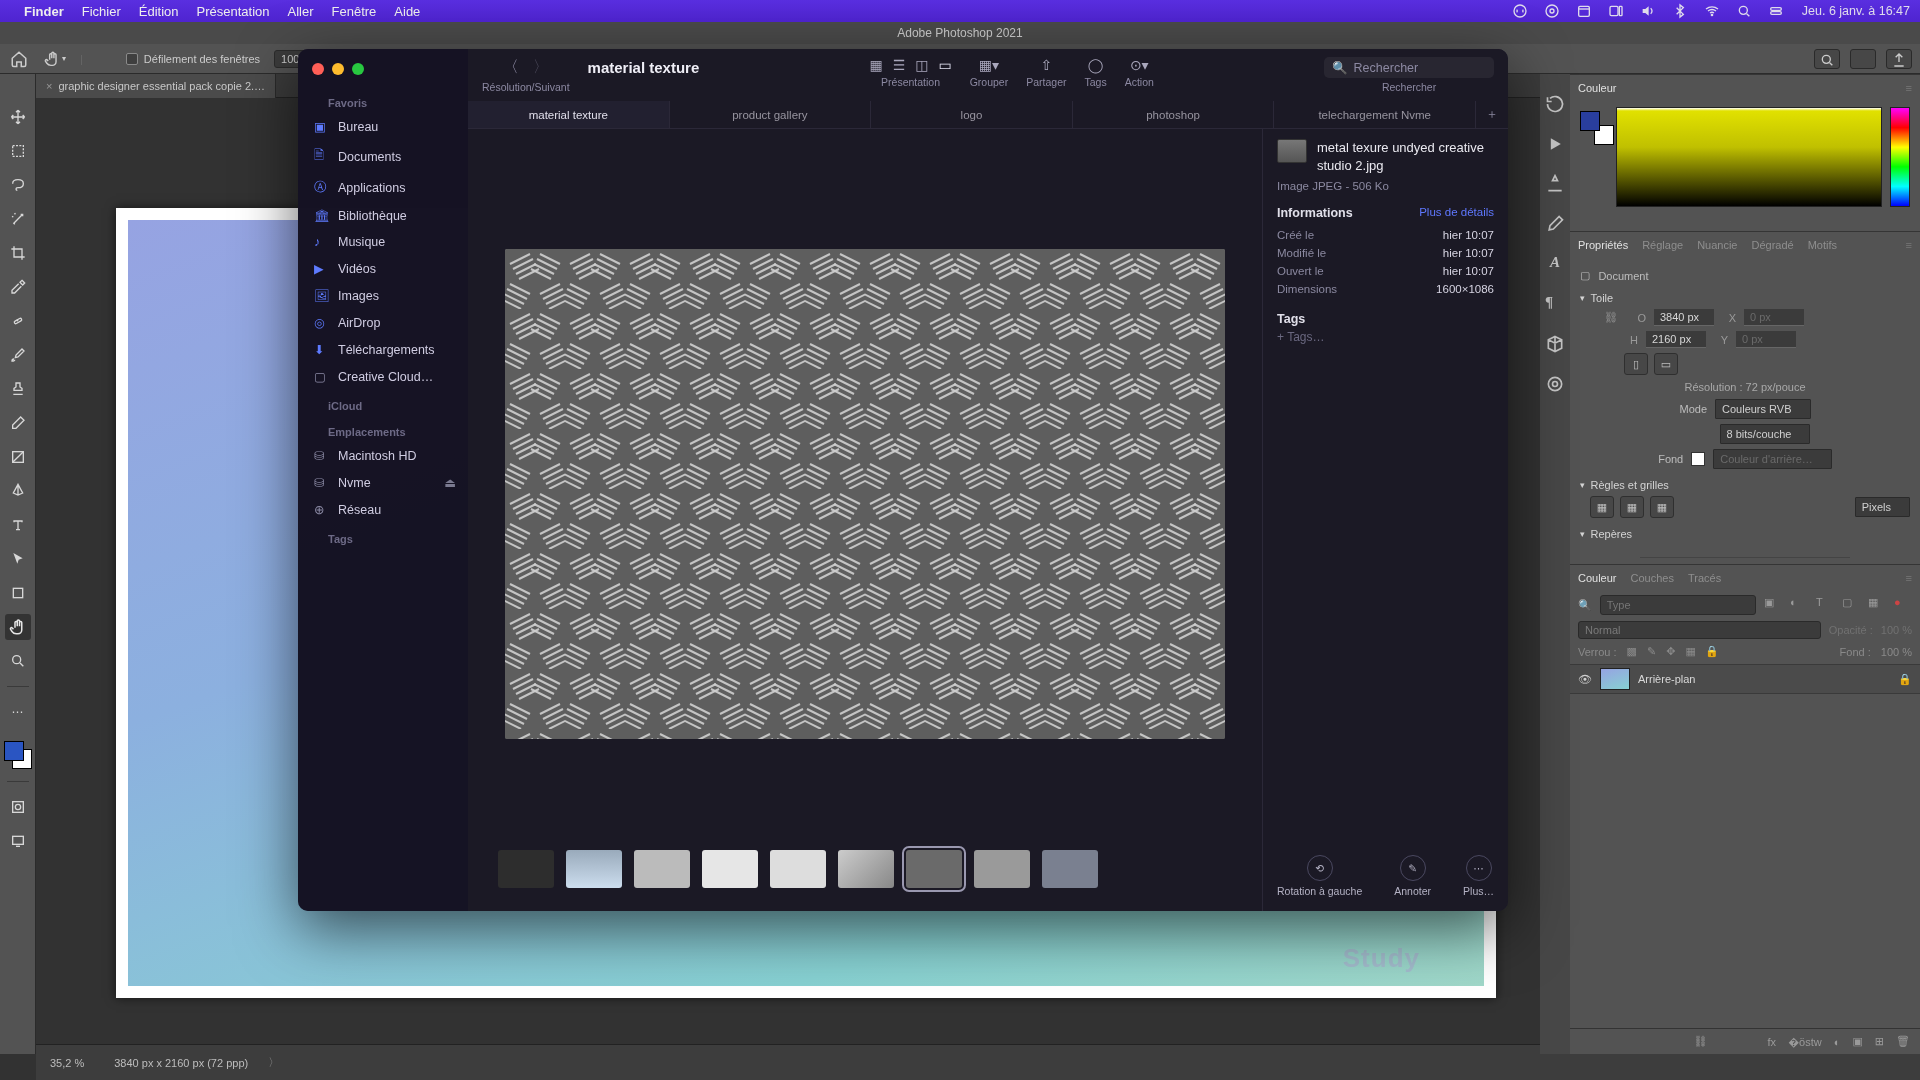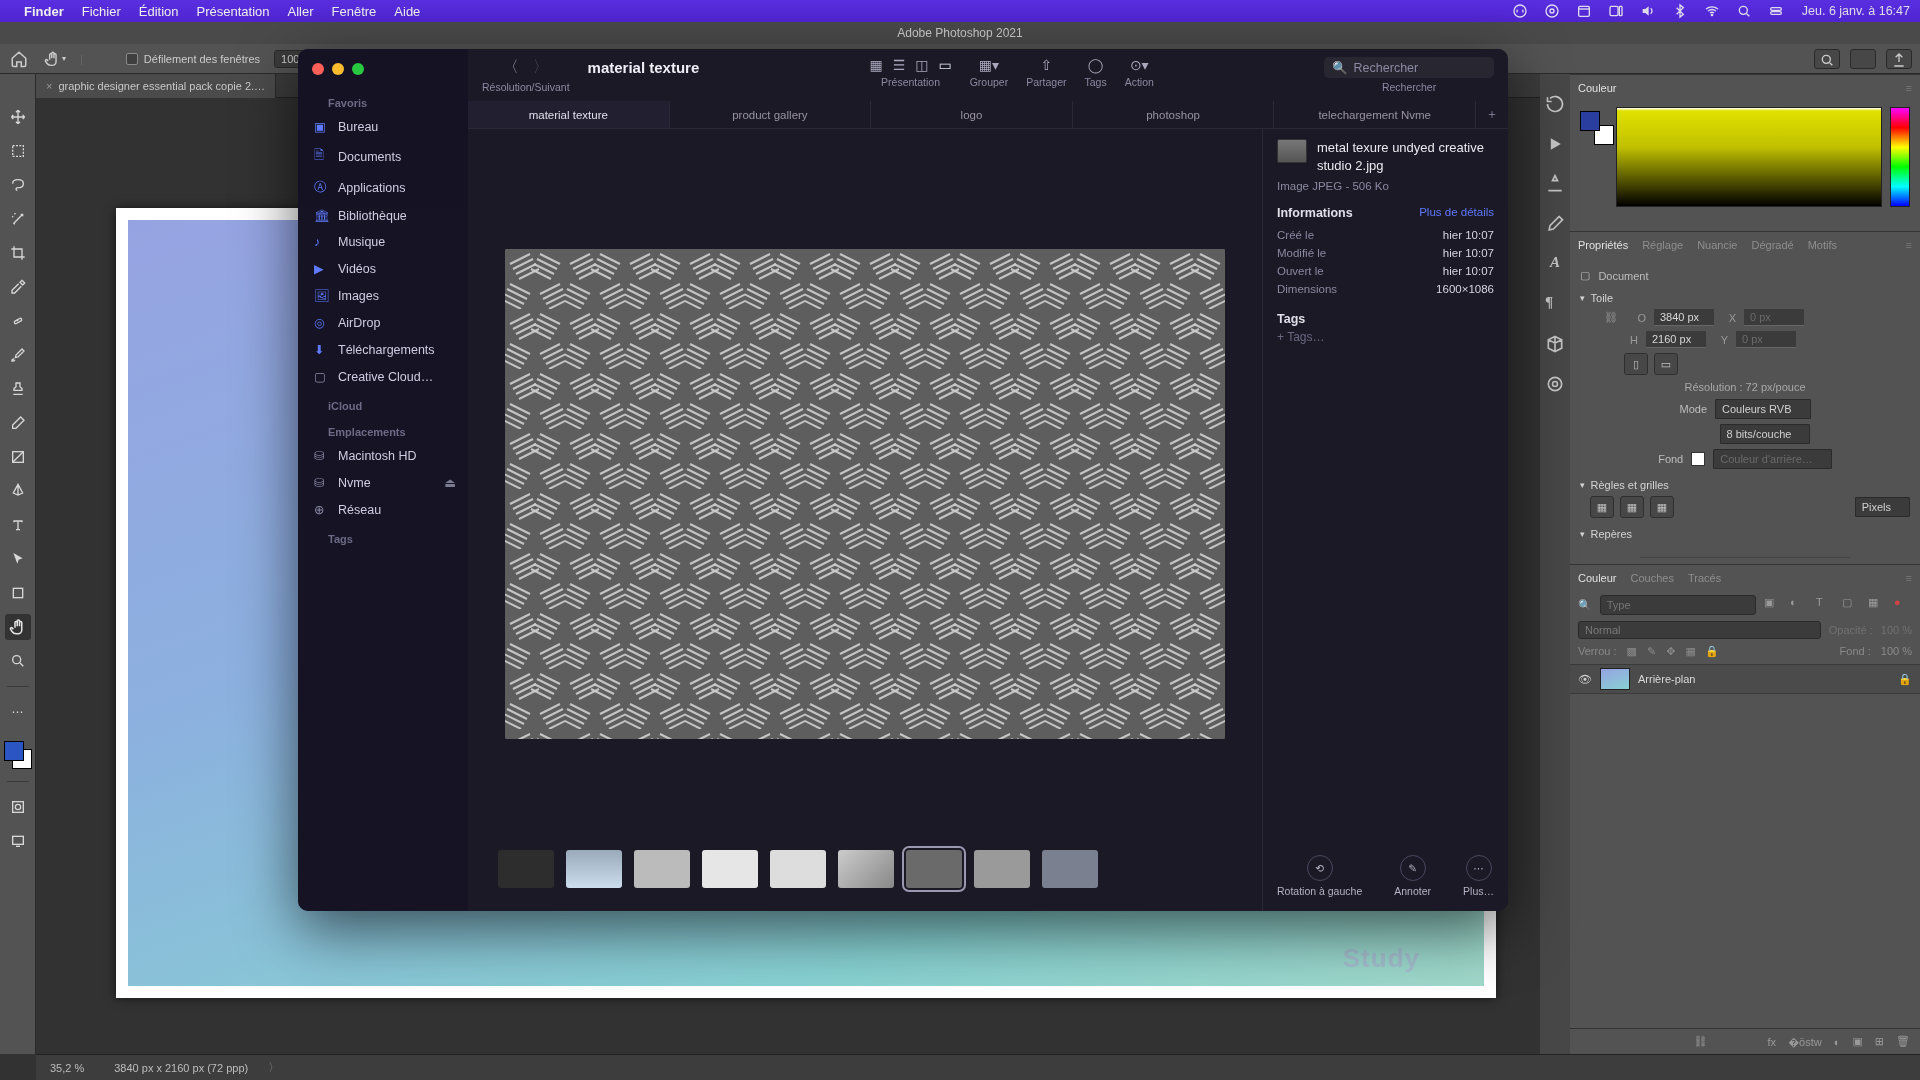--- a/index.html
+++ b/index.html
@@ -80,7 +80,7 @@
 .layers-filter .fic { width:18px;height:18px; color:#9a9a9a; }
 .layers-opts { display:flex; align-items:center; gap:8px; padding:2px 8px 4px; color:#717171; font-size:11px; }
 .layers-opts .sel { flex:1; background:#3b3b3b; border:1px solid #2a2a2a; border-radius:3px; padding:2px 6px; color:#7a7a7a; }
-.layers-locks { display:flex; align-items:flex-start; gap:10px; padding:2px 8px 6px; color:#8a8a8a; }
+.layers-locks { display:flex; align-items:center; gap:10px; padding:2px 8px 6px; color:#8a8a8a; }
 .layer-row { display:flex; align-items:center; gap:8px; height:30px; padding:0 8px; background:#4b4b4b; border-top:1px solid #3a3a3a; border-bottom:1px solid #3a3a3a; }
 .layer-row .eye { width:14px; color:#d0d0d0; }
 .layer-row .thumb { width:30px;height:22px; background:linear-gradient(160deg,#96a3e2,#87d1d2); border:1px solid #222; }

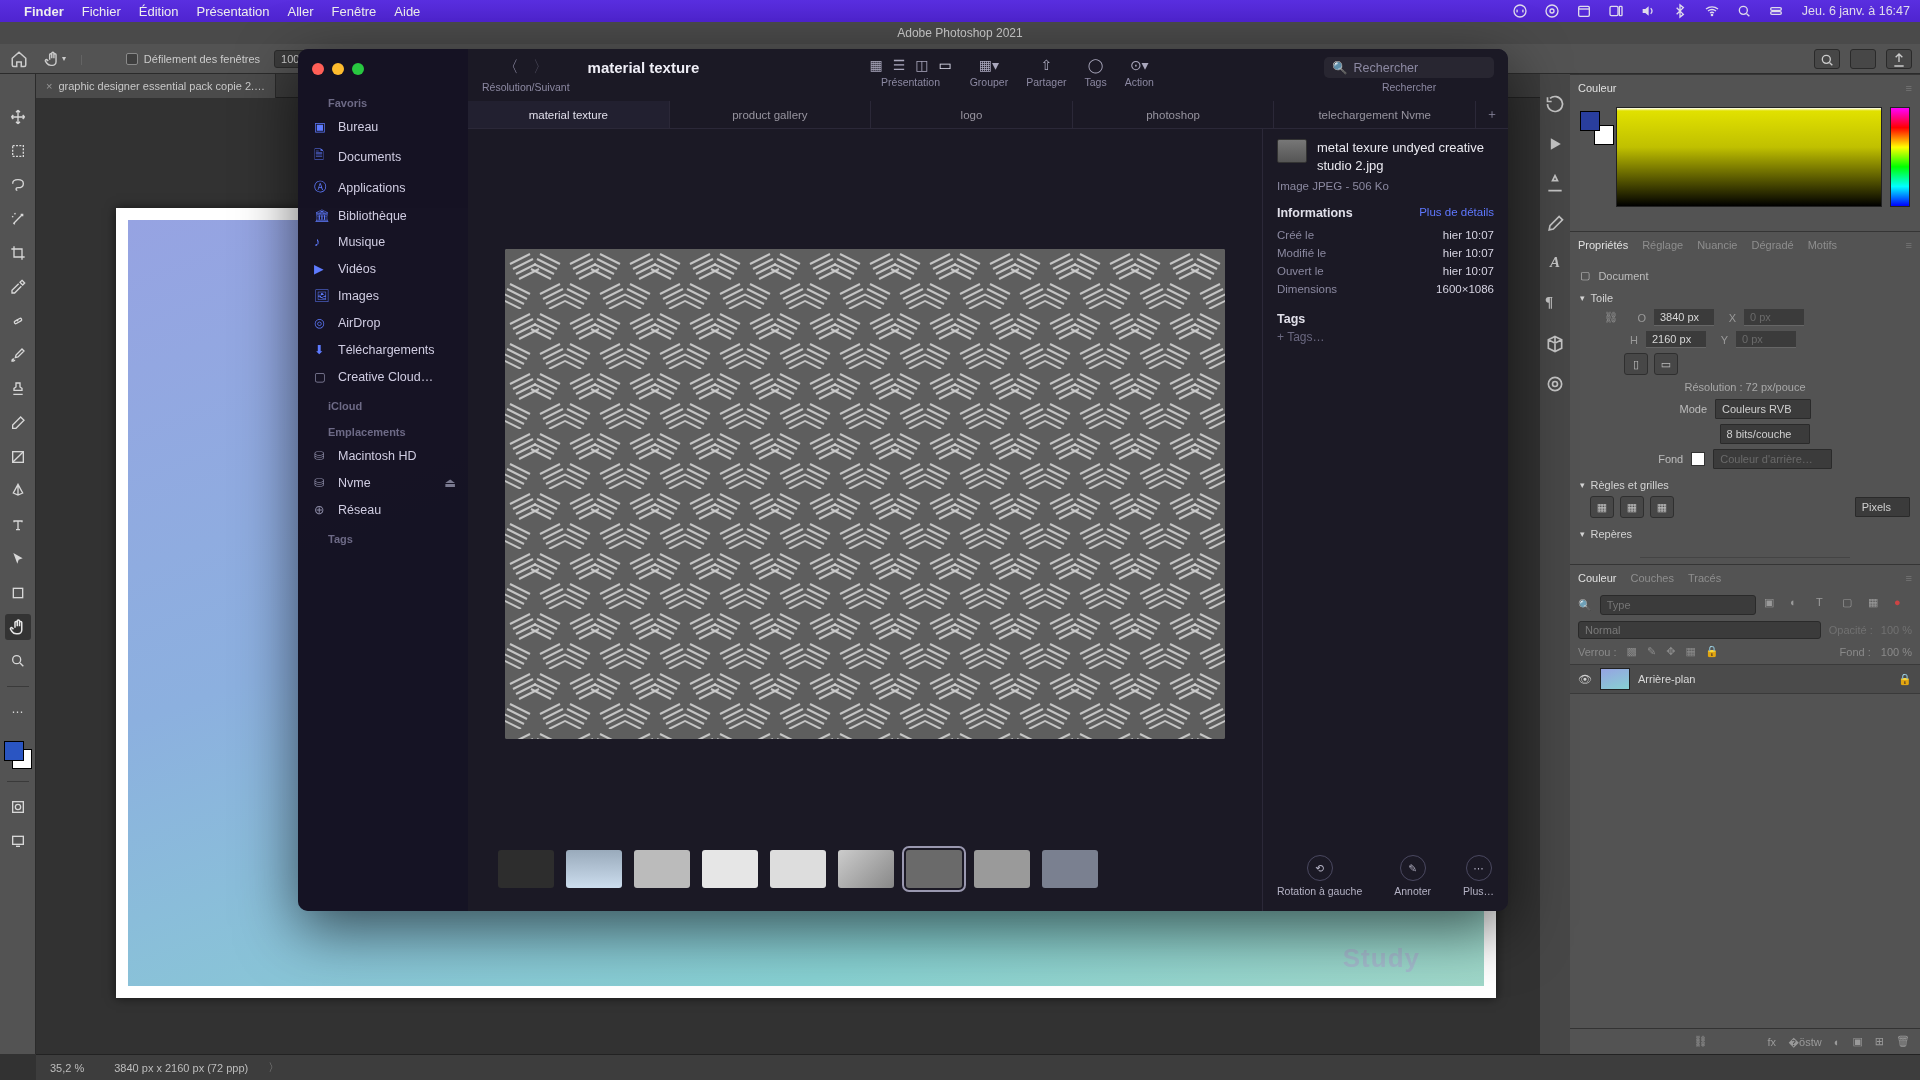--- a/index.html
+++ b/index.html
@@ -42,7 +42,7 @@
 .ps-canvasarea .doc .content { position:absolute; left:12px; top:12px; right:12px; bottom:12px; background: linear-gradient(160deg,#96a3e2 0%, #8cb0df 40%, #87d1d2 80%, #a0d8c9 100%); }
 .ps-canvasarea .brand { position:absolute; right:120px; bottom:80px; font-size:26px; color:#a6b9cf; font-weight:600; letter-spacing:1px; opacity:.85; }
 
-.ps-statusbar { position:absolute; left:36px; bottom:0; right:0; height:26px; background:#3d3d3d; border-top:1px solid #222; color:#bdbdbd; font-size:11px; display:flex; align-items:center; padding:0 14px; gap:30px; }
+.ps-statusbar { position:absolute; left:36px; bottom:0; right:0; height:36px; background:#3d3d3d; border-top:1px solid #222; color:#bdbdbd; font-size:11px; display:flex; align-items:center; padding:0 14px; gap:30px; }
 .ps-statusbar .arrow { margin-left:-10px; opacity:.6; }
 
 

